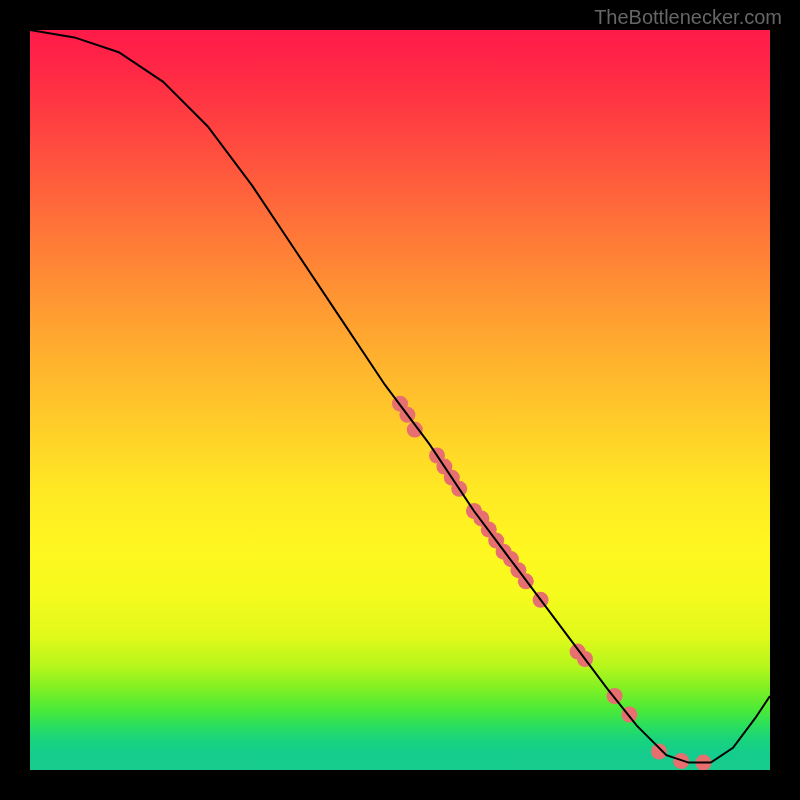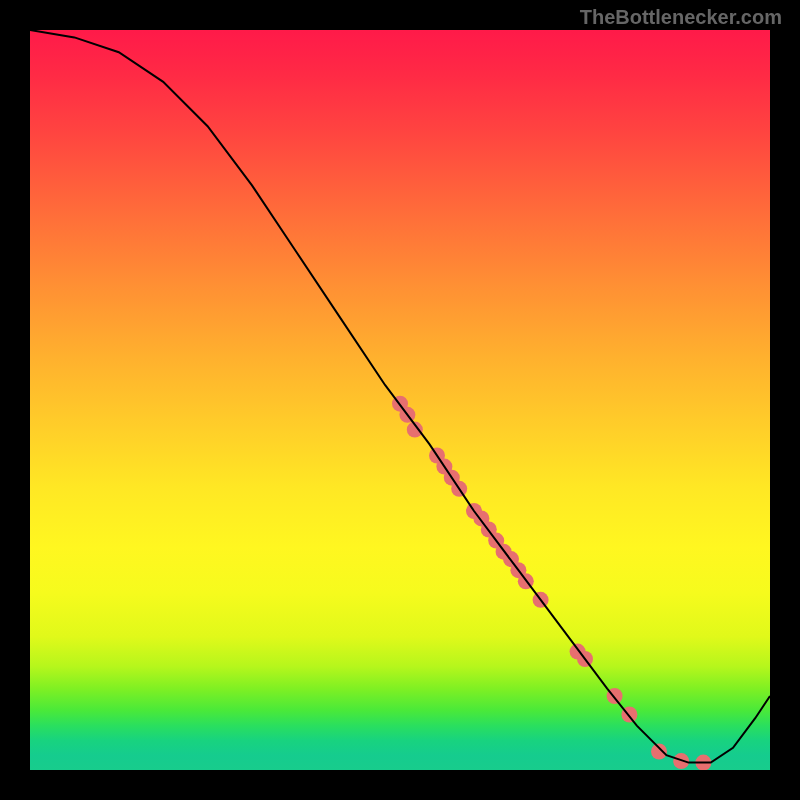--- a/index.html
+++ b/index.html
@@ -23,7 +23,7 @@
     right: 18px;
     color: #666;
     font-size: 20px;
-    font-weight: 700;
+    font-weight: 400;
     z-index: 10;
   }
   .plot-area {

